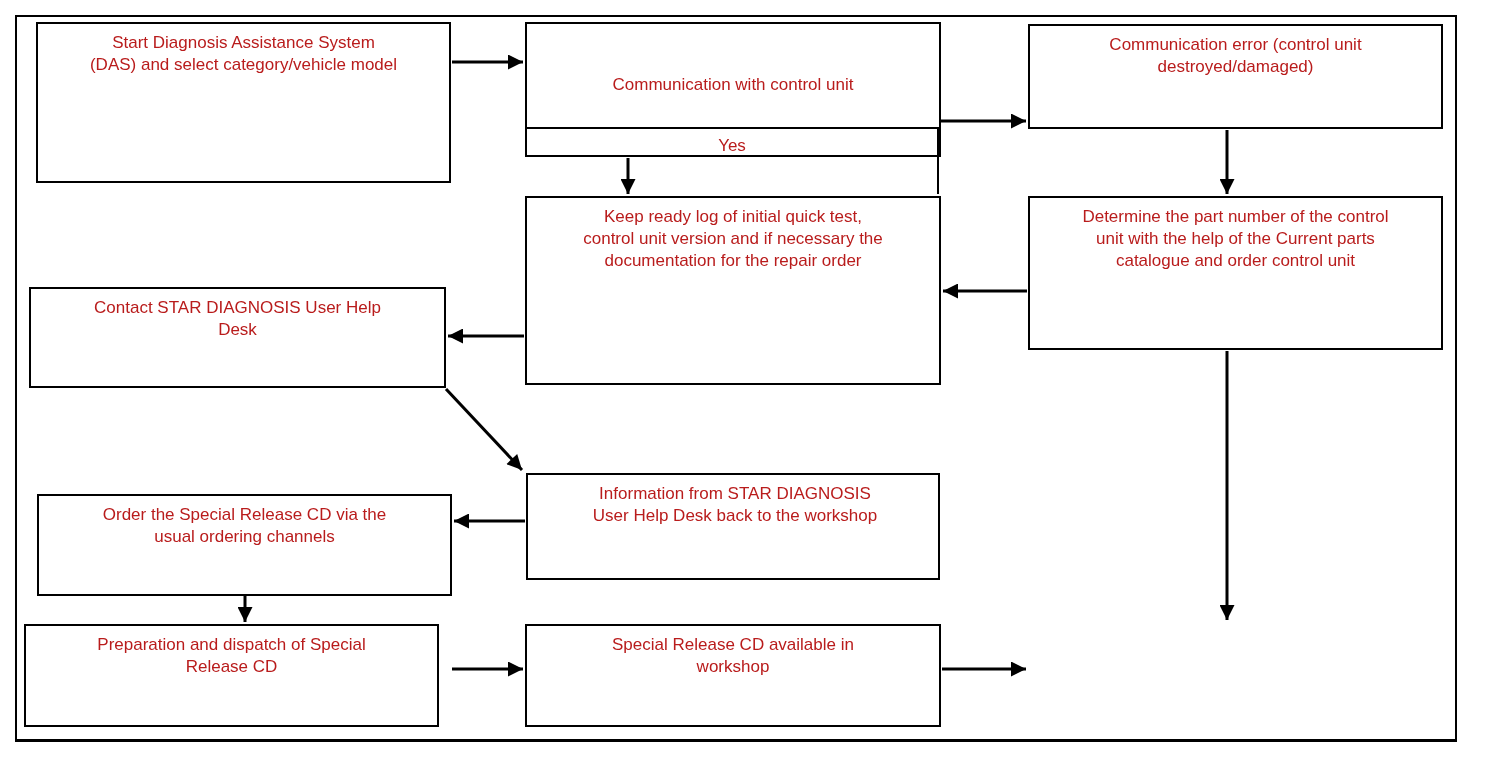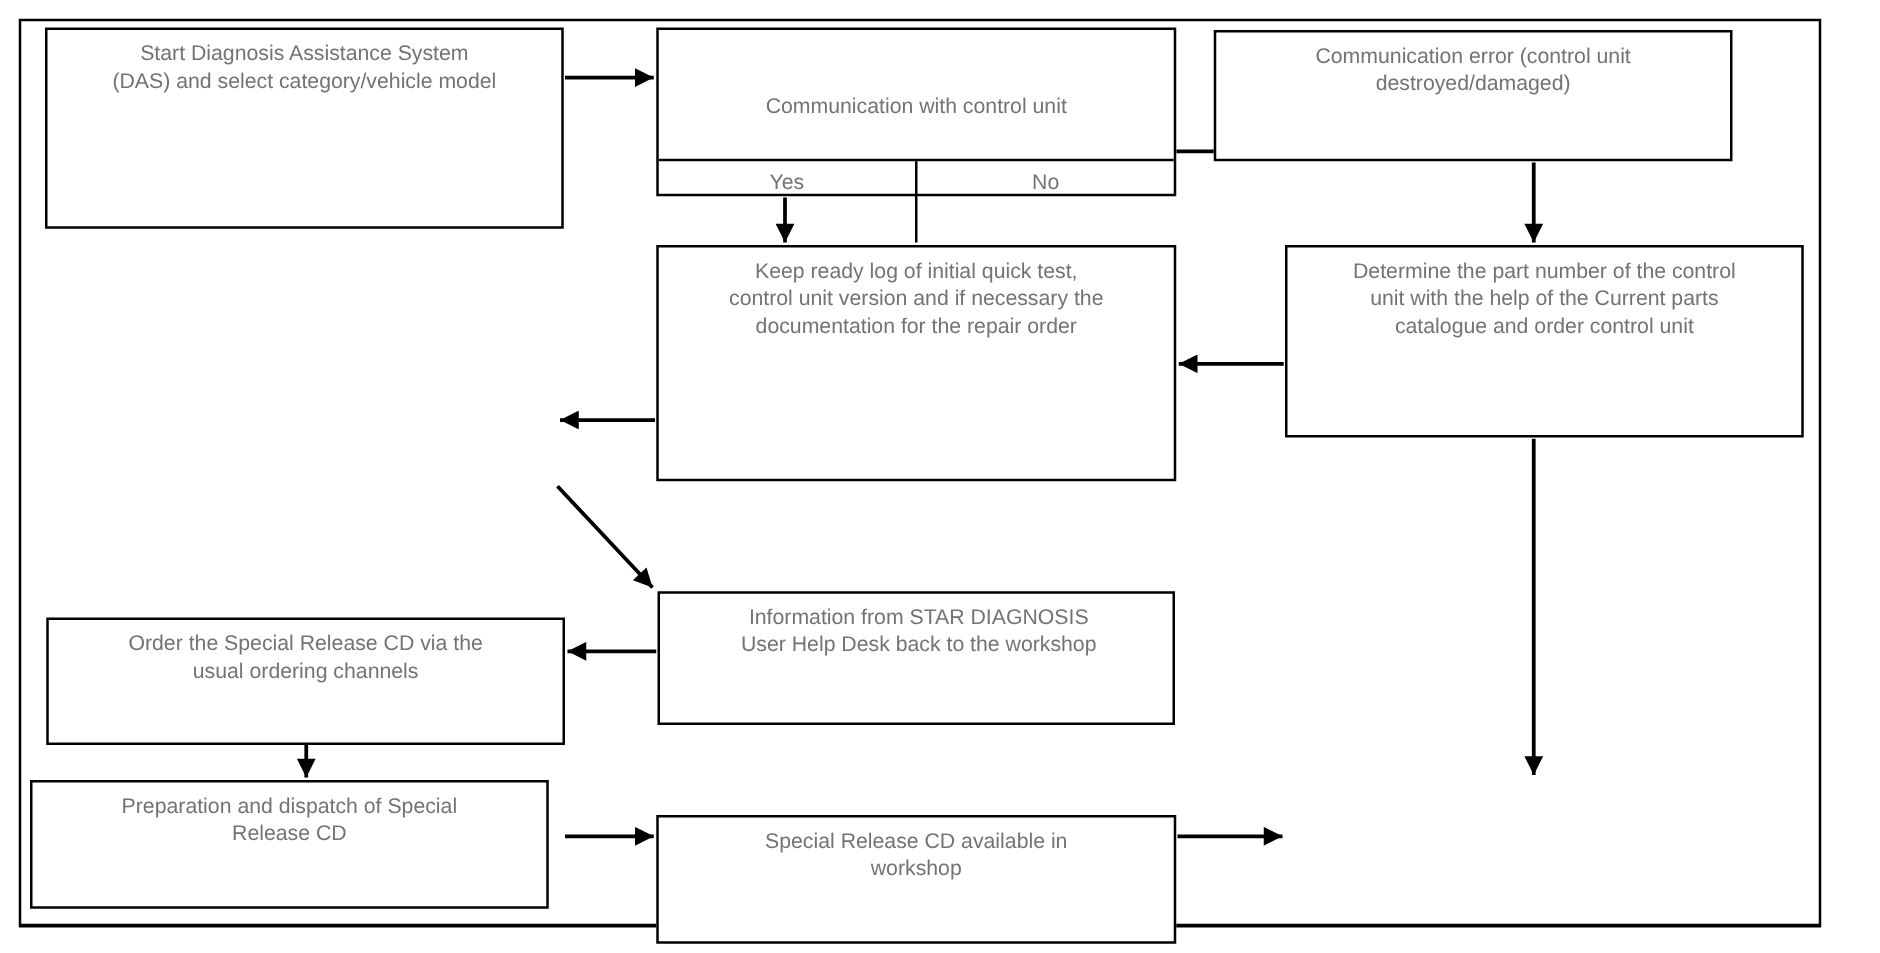--- a/index.html
+++ b/index.html
@@ -13,7 +13,7 @@
     position: relative;
     width: 1340px; height: 762px;
     background: #ffffff;
-    color: #737373;
+    color: #b91c1c;
   }
   .frame {
     position: absolute;

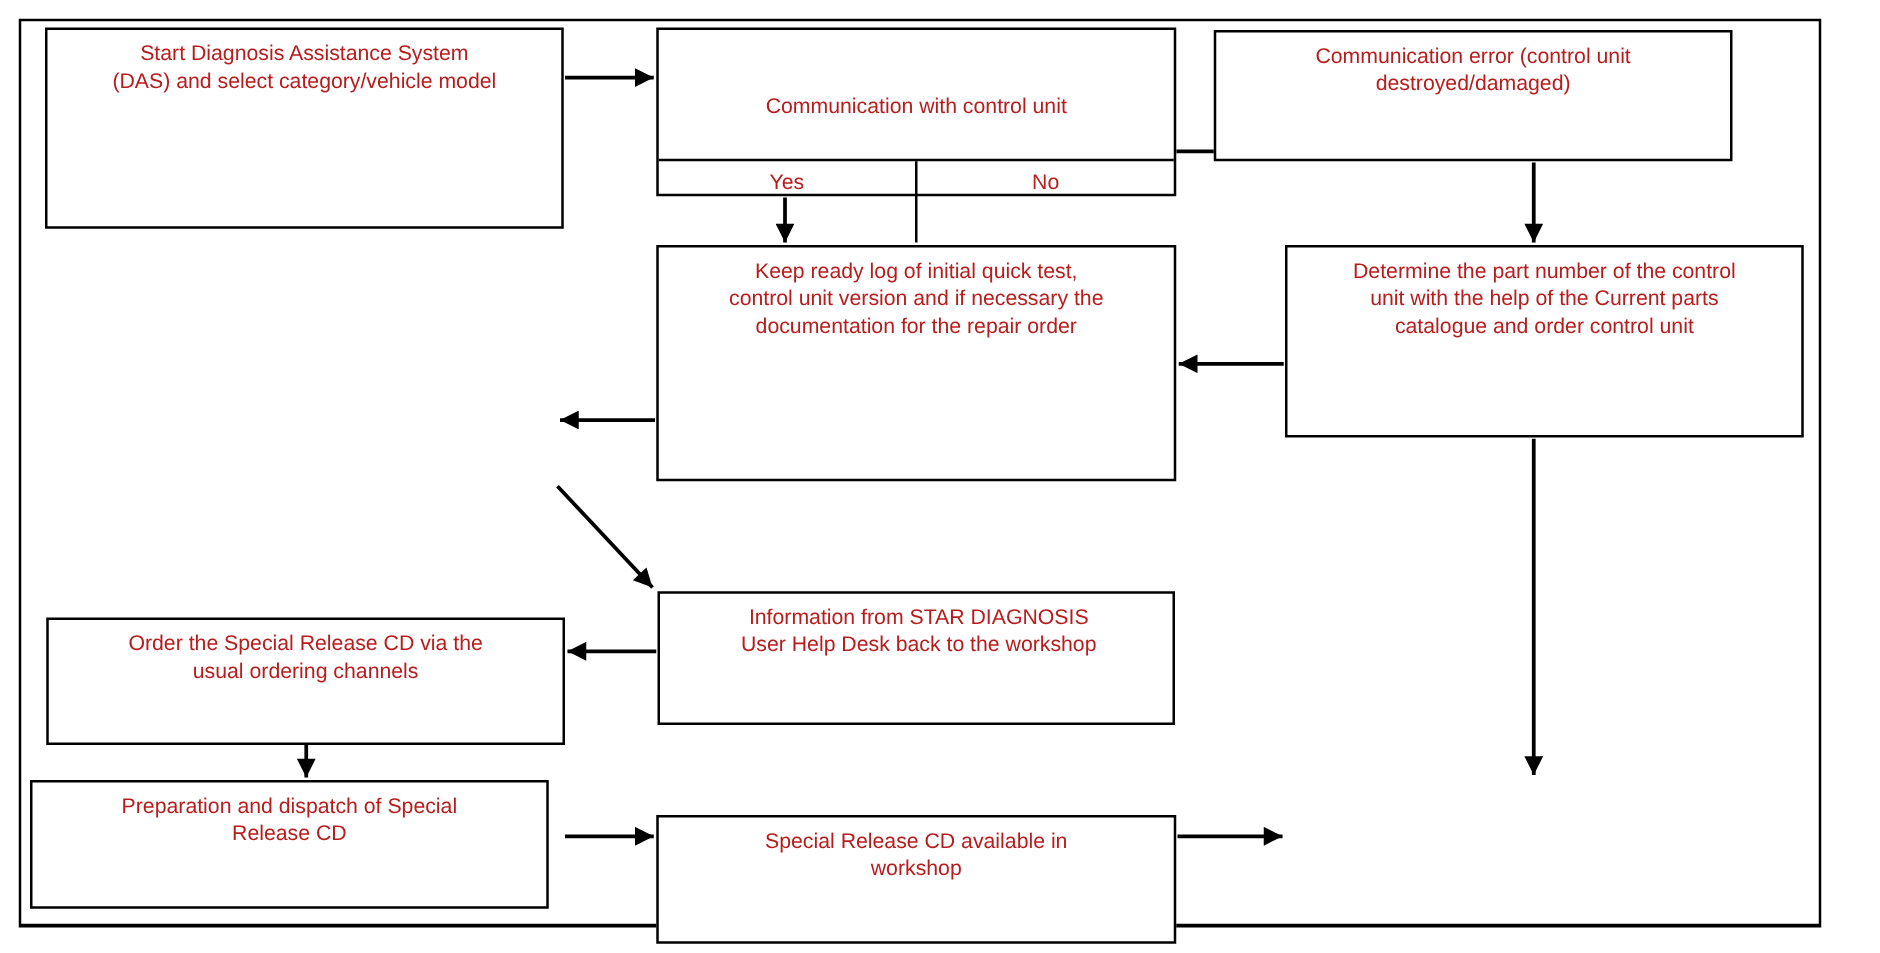--- a/index.html
+++ b/index.html
@@ -41,7 +41,7 @@
   
   .n-start      { left: 36px;   top: 22px;  width: 415px; height: 161px; }
   .n-comm       { left: 525px;  top: 22px;  width: 416px; height: 135px; padding: 0; }
-  .n-error      { left: 971px; top: 24px;  width: 415px; height: 105px; }
+  .n-error      { left: 1028px; top: 24px;  width: 415px; height: 105px; }
   .n-keep       { left: 525px;  top: 196px; width: 416px; height: 189px; }
   .n-determine  { left: 1028px; top: 196px; width: 415px; height: 154px; }
   .n-contact    { left: 29px;   top: 287px; width: 417px; height: 101px; }

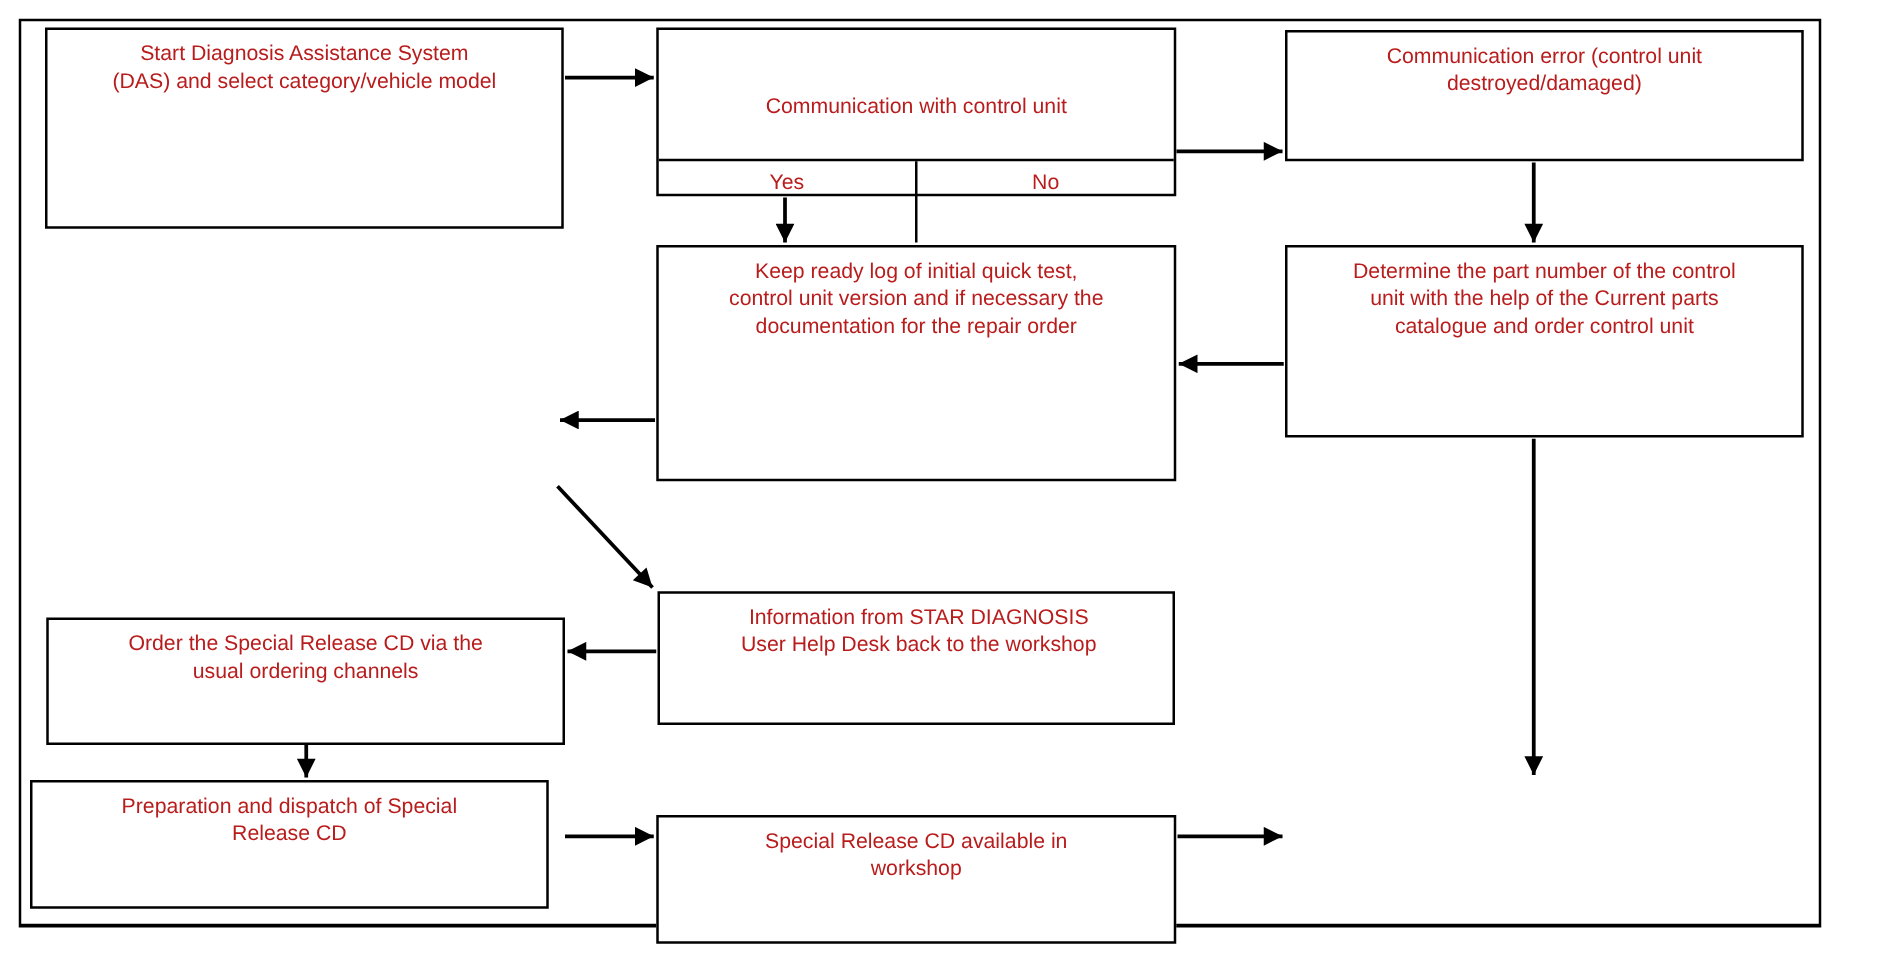--- a/index.html
+++ b/index.html
@@ -101,9 +101,6 @@
       <div class="comm-cell yes">
         <span class="label">Yes</span>
       </div>
-      <div class="comm-cell no">
-        <span class="label">No</span>
-      </div>
     </div>
   </div>
 

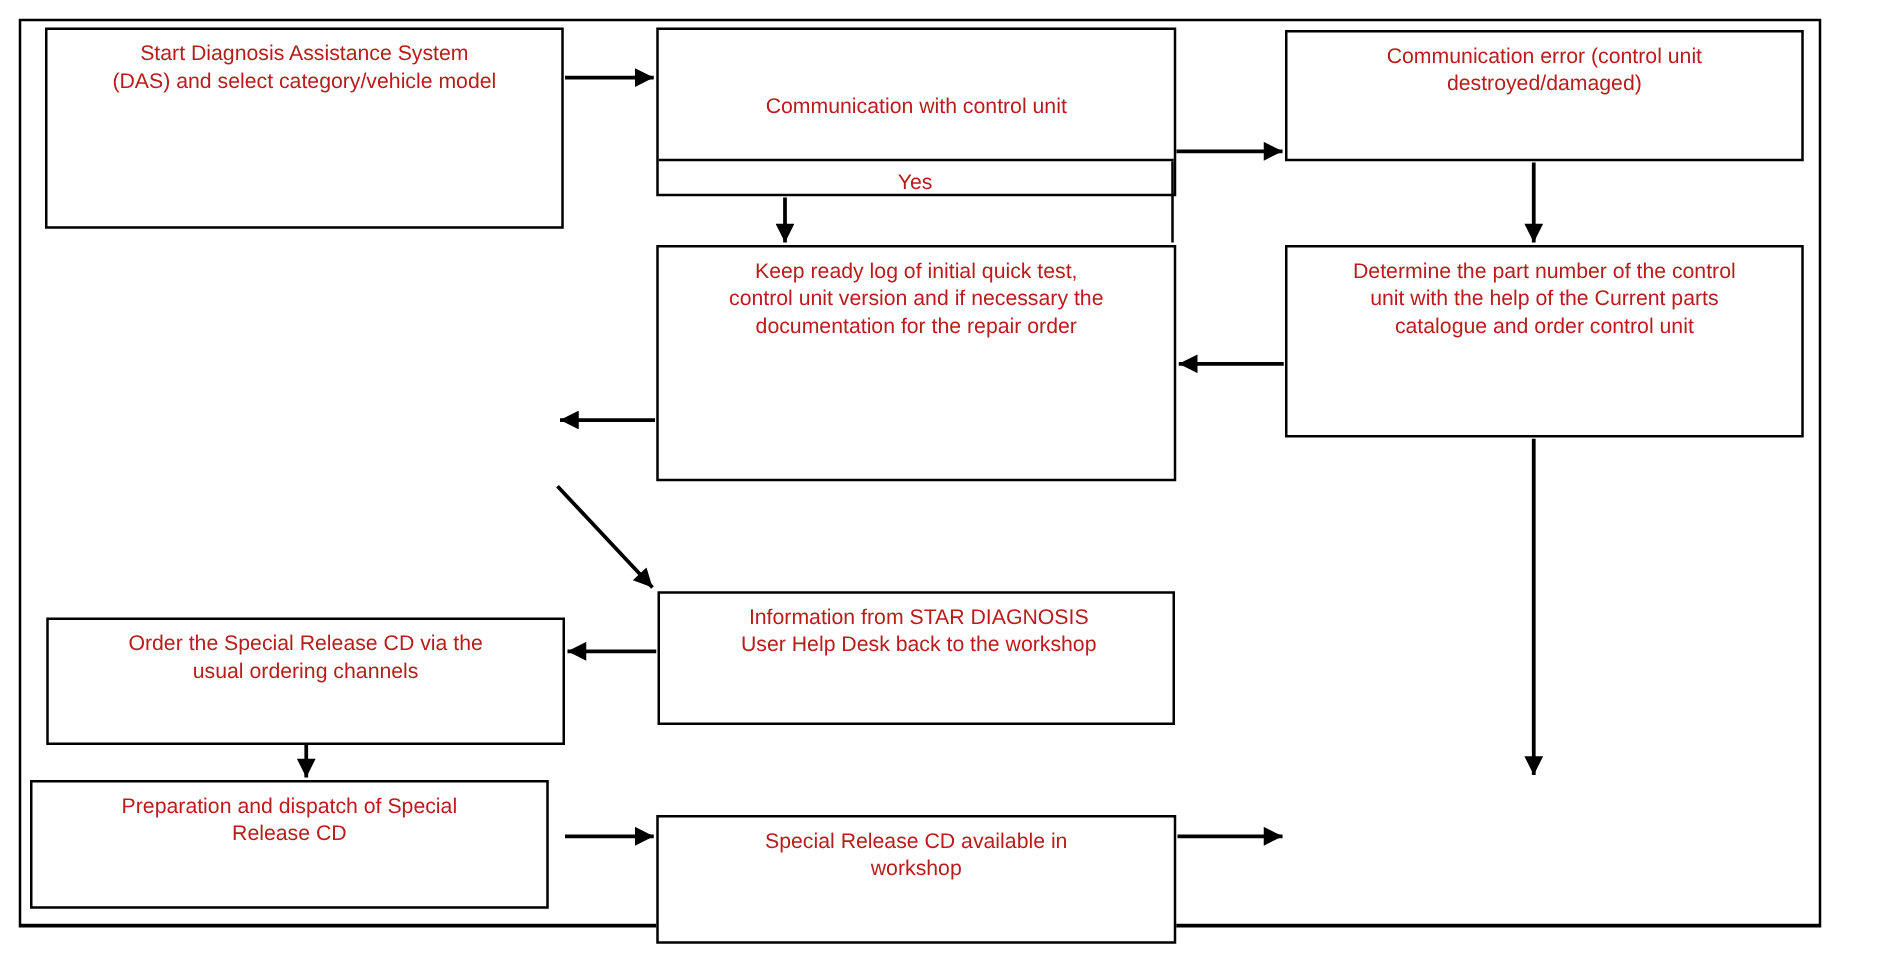--- a/index.html
+++ b/index.html
@@ -121,6 +121,10 @@
 documentation for the repair order</span>
   </div>
 
+  <div class="node n-contact">
+    <span class="label">Contact STAR DIAGNOSIS User Help
+Desk</span>
+  </div>
 
   <div class="node n-order">
     <span class="label">Order the Special Release CD via the

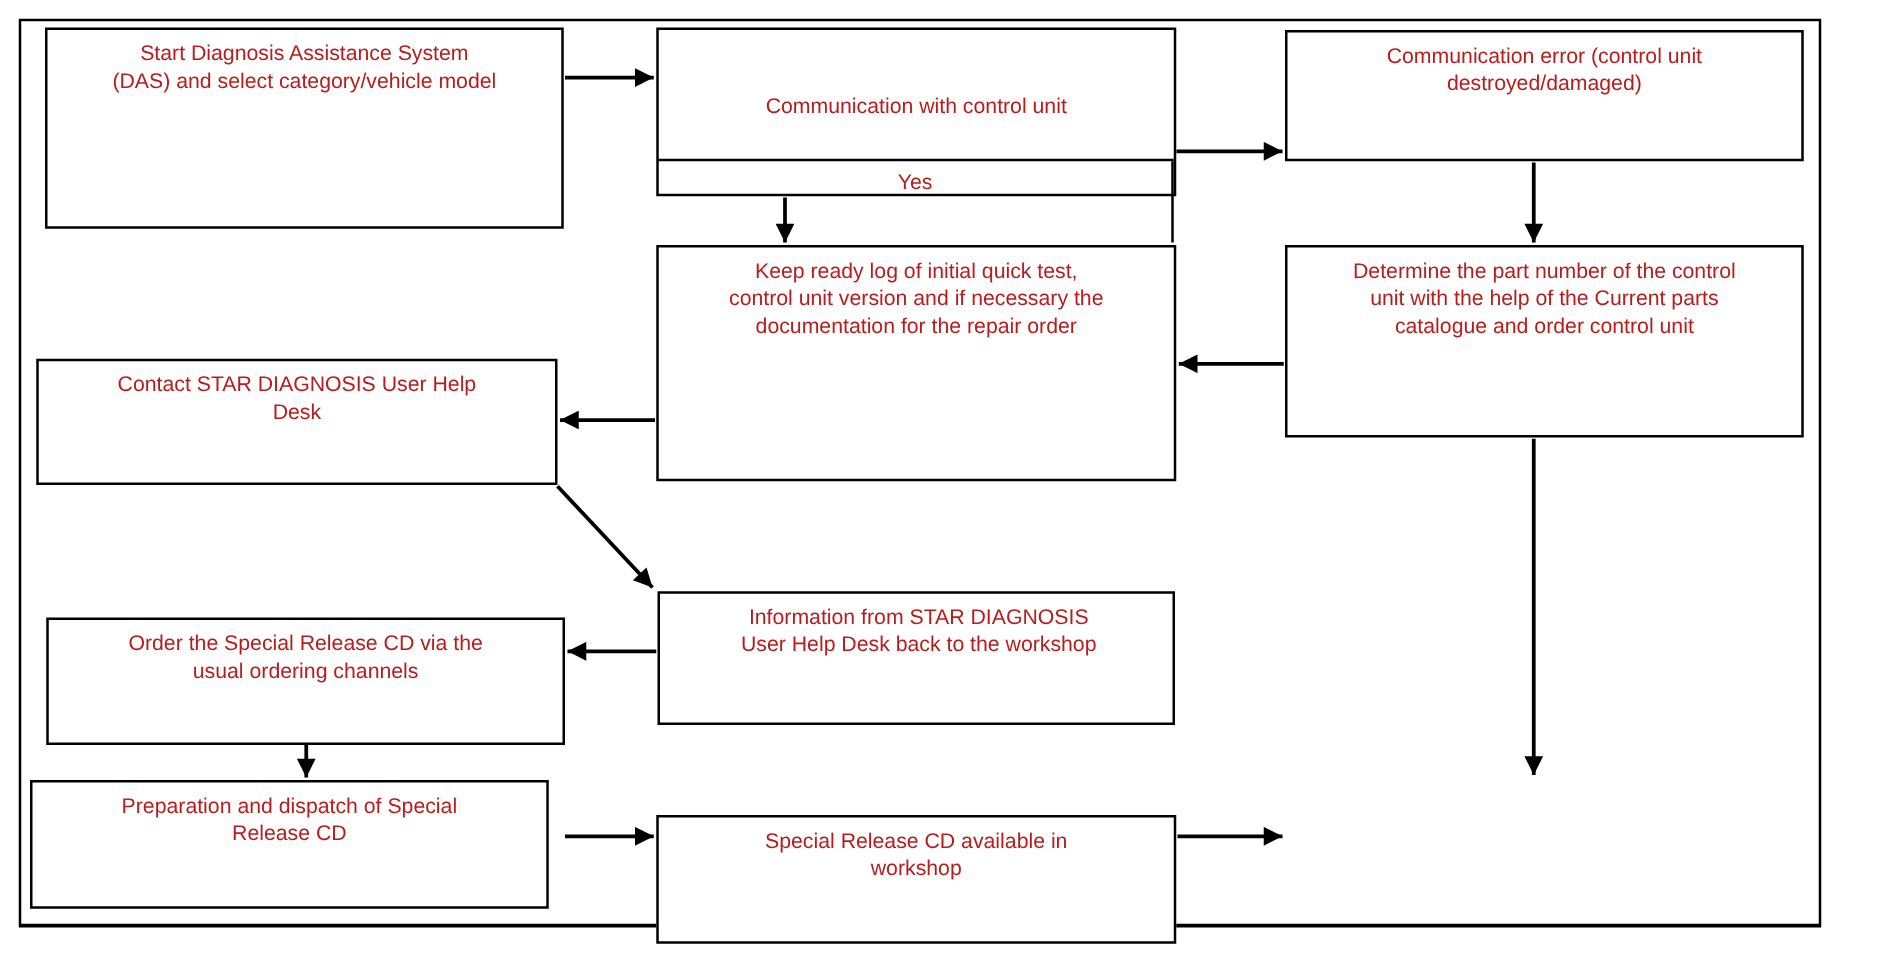--- a/index.html
+++ b/index.html
@@ -48,7 +48,7 @@
   .n-order      { left: 37px;   top: 478px; width: 415px; height: 102px; margin-top: 16px; }
   .n-info       { left: 526px;  top: 473px; width: 414px; height: 107px; padding-left: 12px; }
   .n-prep       { left: 24px;   top: 624px; width: 415px; height: 103px; }
-  .n-cd         { left: 525px;  top: 624px; width: 416px; height: 103px; margin-top: 28px; }
+  .n-cd         { left: 525px;  top: 624px; width: 416px; height: 103px; }
   .n-prog       { left: 1029px; top: 623px; width: 414px; height: 103px; }
   
   .comm-header {

